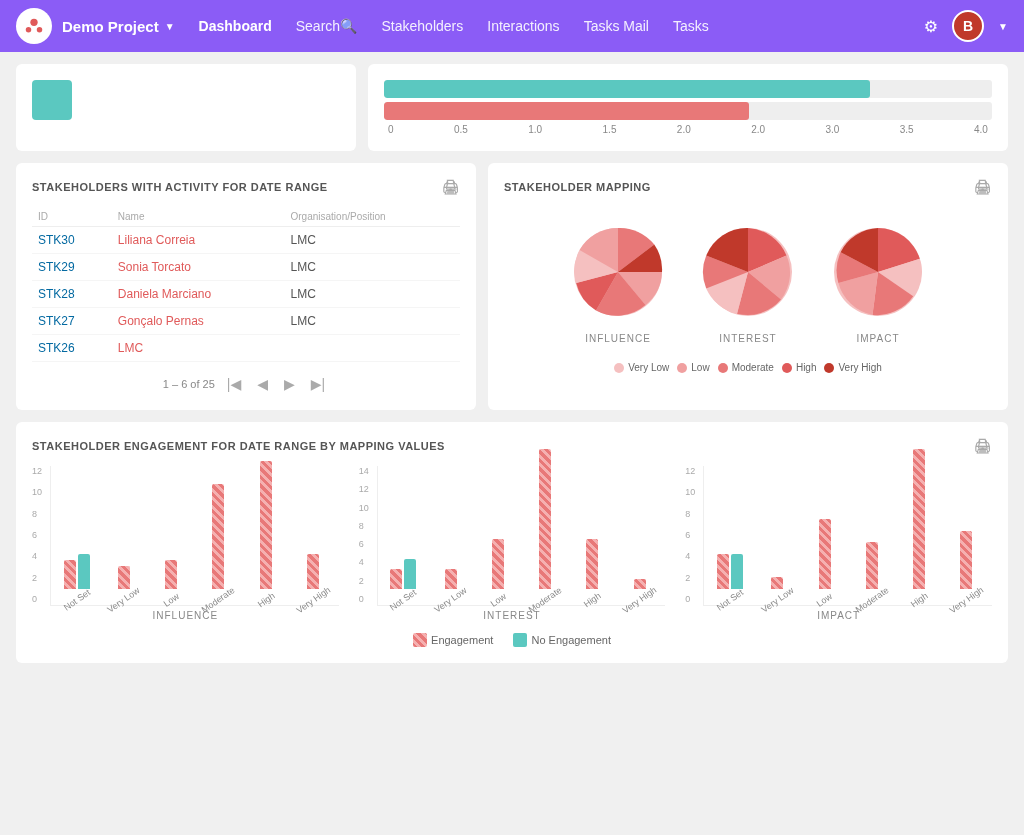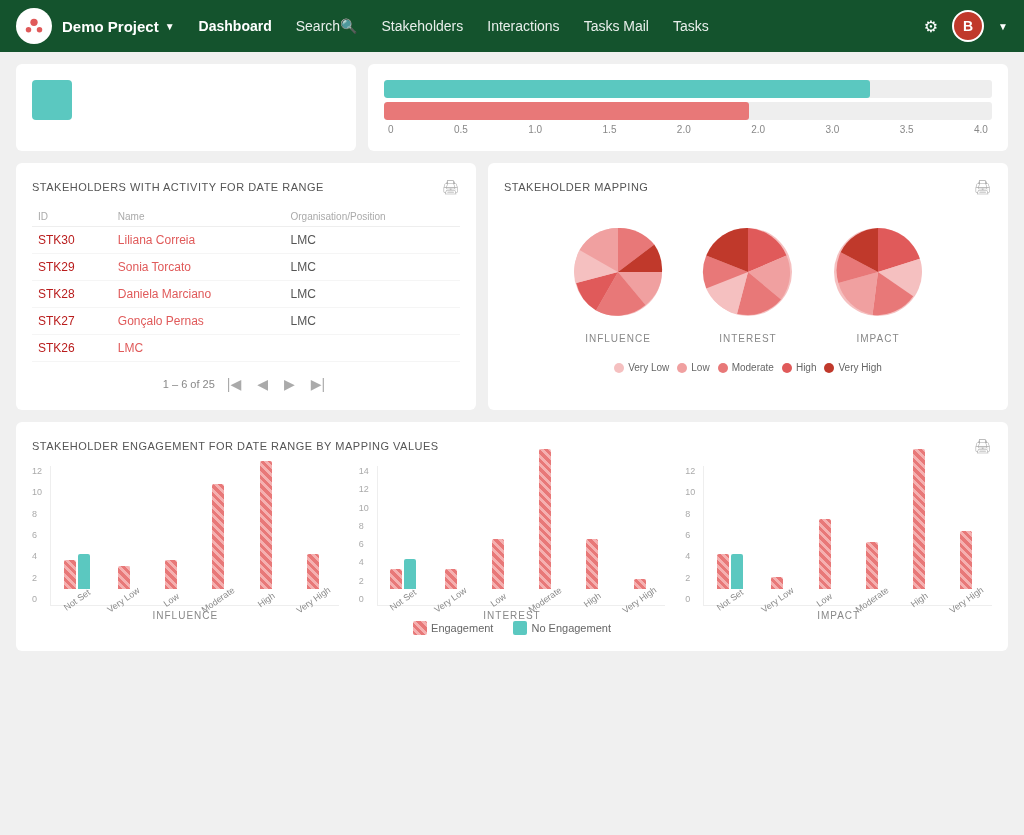--- a/index.html
+++ b/index.html
@@ -7,7 +7,7 @@
 
     
     .navbar {
-      background: #14532d;
+      background: #8b5cf6;
       display: flex;
       align-items: center;
       padding: 0 16px;

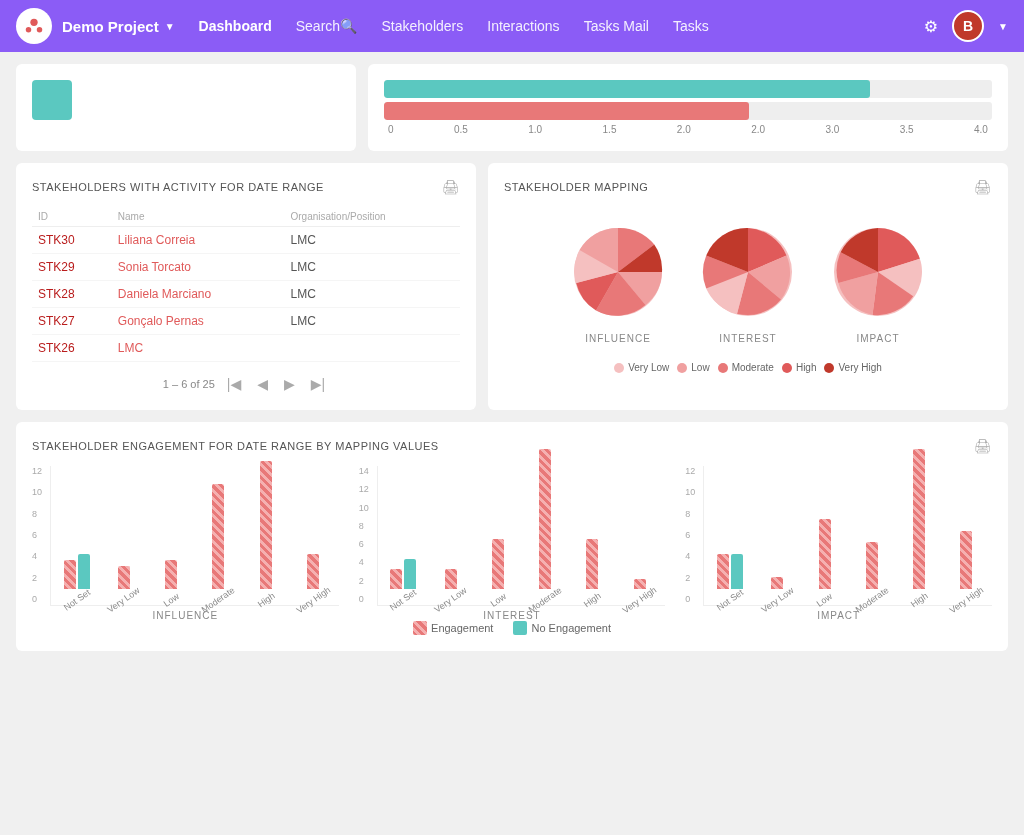--- a/index.html
+++ b/index.html
@@ -82,7 +82,7 @@
       background: white; border-radius: 6px; padding: 16px;
     }
     .card-title {
-      font-size: 11px; font-weight: normal; color: #555; letter-spacing: 0.5px;
+      font-size: 11px; font-weight: bold; color: #555; letter-spacing: 0.5px;
       text-transform: uppercase; margin-bottom: 12px;
       display: flex; justify-content: space-between; align-items: center;
     }

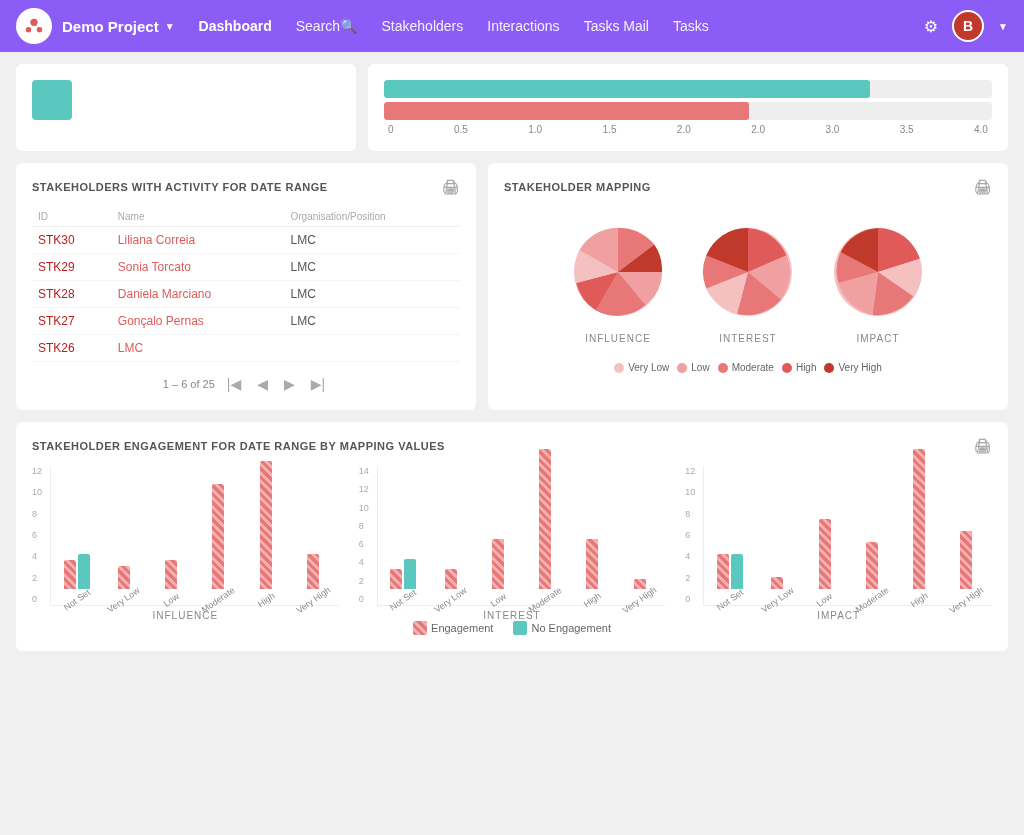--- a/index.html
+++ b/index.html
@@ -97,7 +97,7 @@
       font-weight: normal; padding: 4px 6px; border-bottom: 1px solid #eee;
     }
     tbody td { padding: 6px 6px; font-size: 12px; color: #555; border-bottom: 1px solid #f5f5f5; }
-    .stk-id { color: #b91c1c; }
+    .stk-id { color: #0369a1; }
     .stk-name { color: #e05a5a; cursor: pointer; text-decoration: none; }
 
     .pagination {

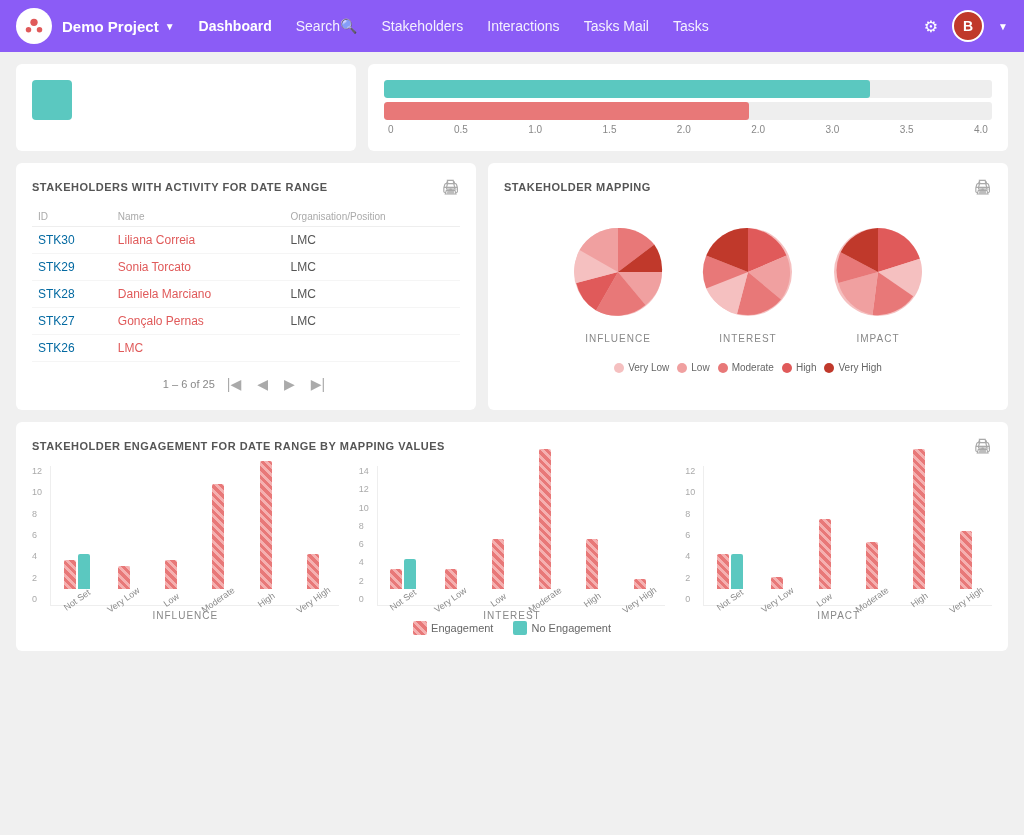--- a/index.html
+++ b/index.html
@@ -140,7 +140,7 @@
     }
     .bar-x-label { font-size: 9px; color: #888; text-align: center; margin-top: 4px; transform: rotate(-35deg); white-space: nowrap; }
     .engagement-label { font-size: 10px; color: #888; letter-spacing: 1px; text-transform: uppercase; text-align: center; margin-top: 4px; }
-    .engagement-legend { display: flex; gap: 20px; justify-content: center; font-size: 11px; color: #666; }
+    .engagement-legend { display: flex; gap: 20px; justify-content: center; margin-top: 12px; font-size: 11px; color: #666; }
   </style>
 </head>
 <body>

